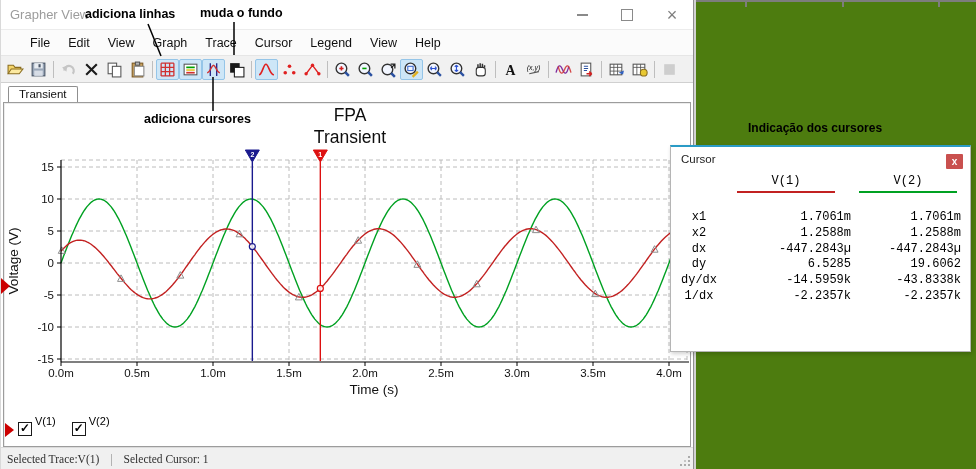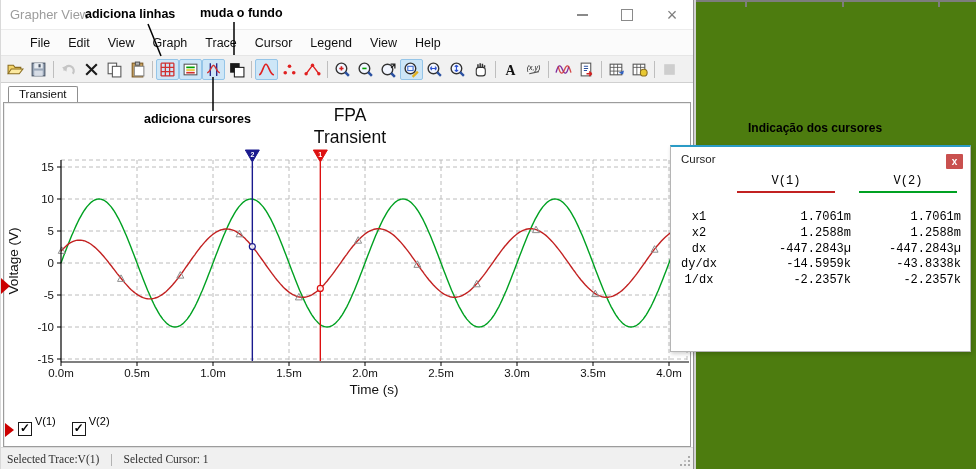--- a/index.html
+++ b/index.html
@@ -450,6 +450,11 @@
           <span class="cw-v2">-447.2843µ</span>
         </div>
         <div class="cw-row">
+          <span class="cw-label">dy</span>
+          <span class="cw-v1">6.5285</span>
+          <span class="cw-v2">19.6062</span>
+        </div>
+        <div class="cw-row">
           <span class="cw-label">dy/dx</span>
           <span class="cw-v1">-14.5959k</span>
           <span class="cw-v2">-43.8338k</span>

